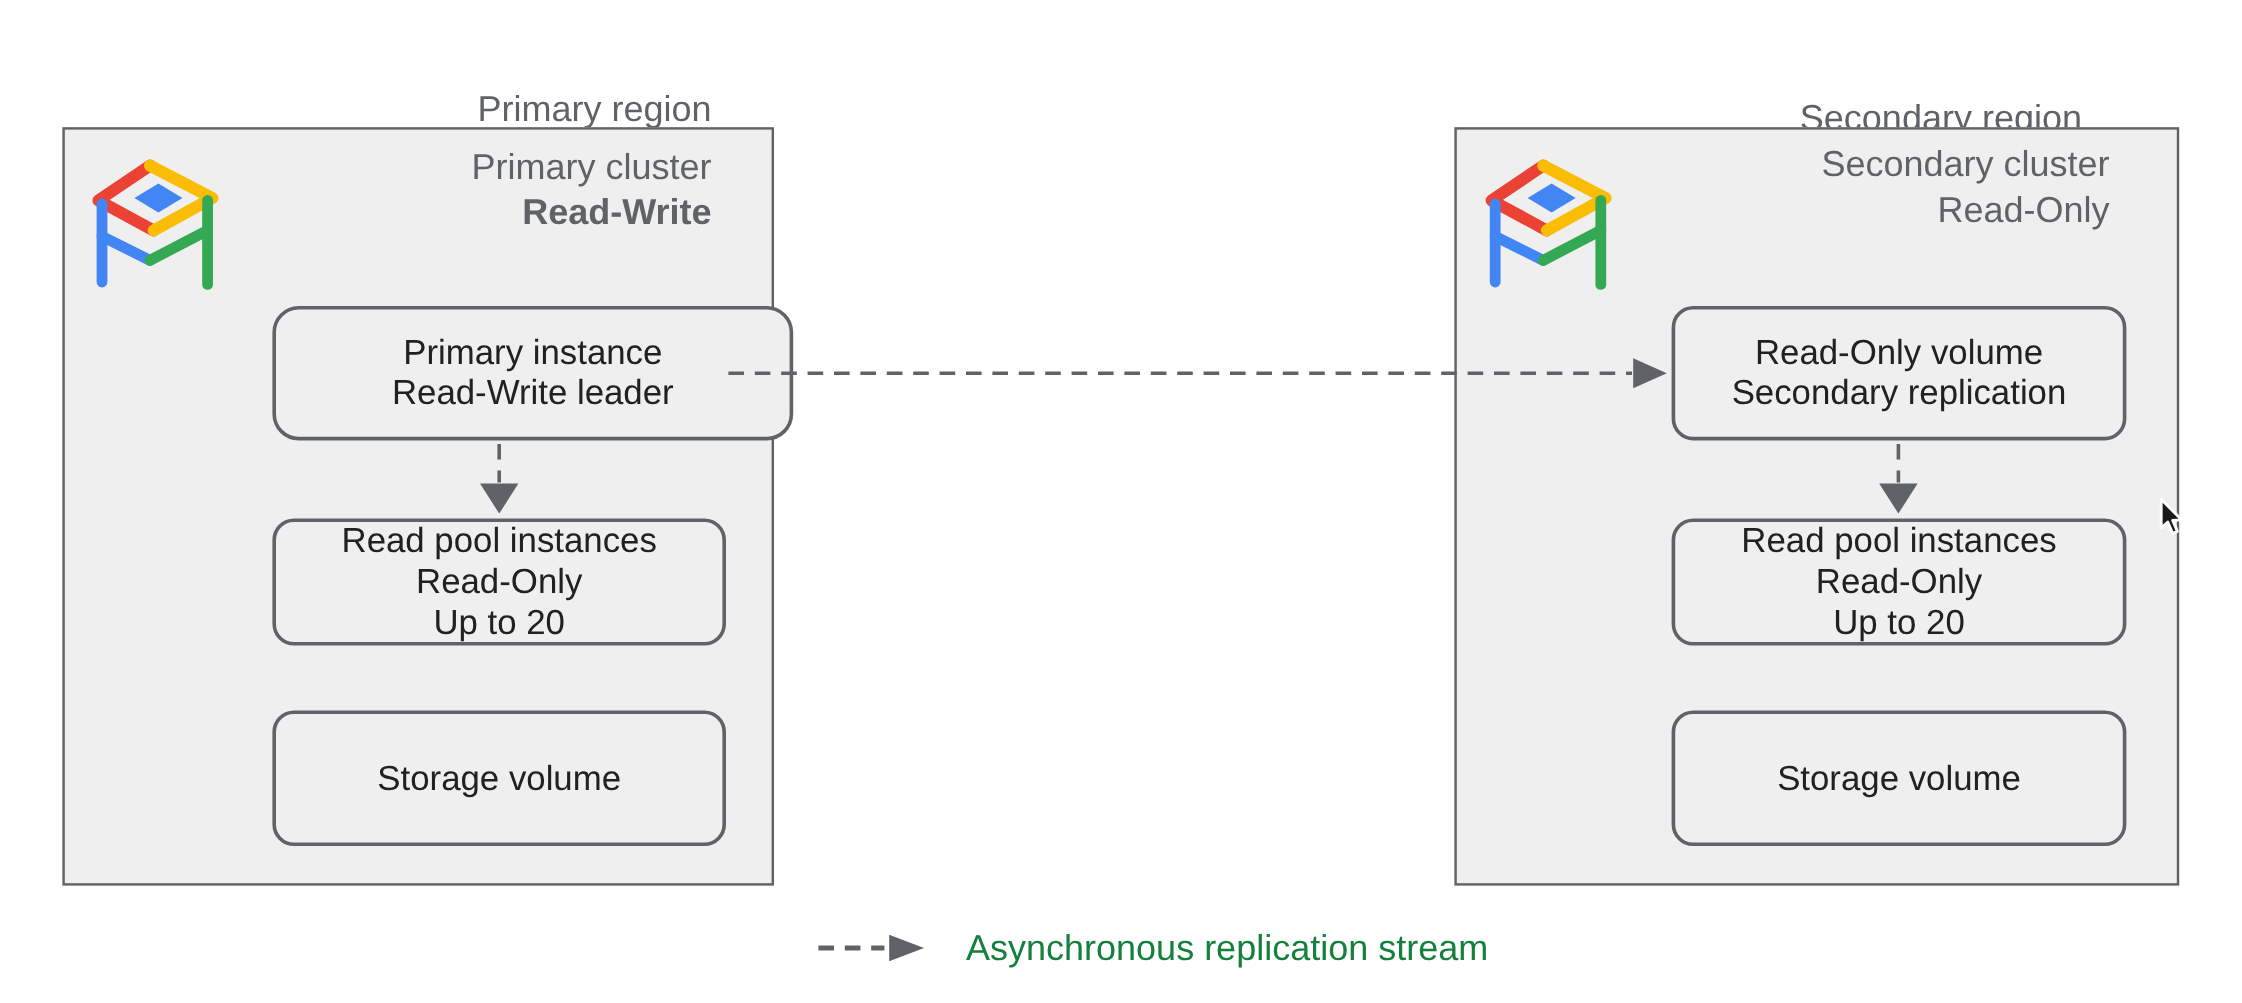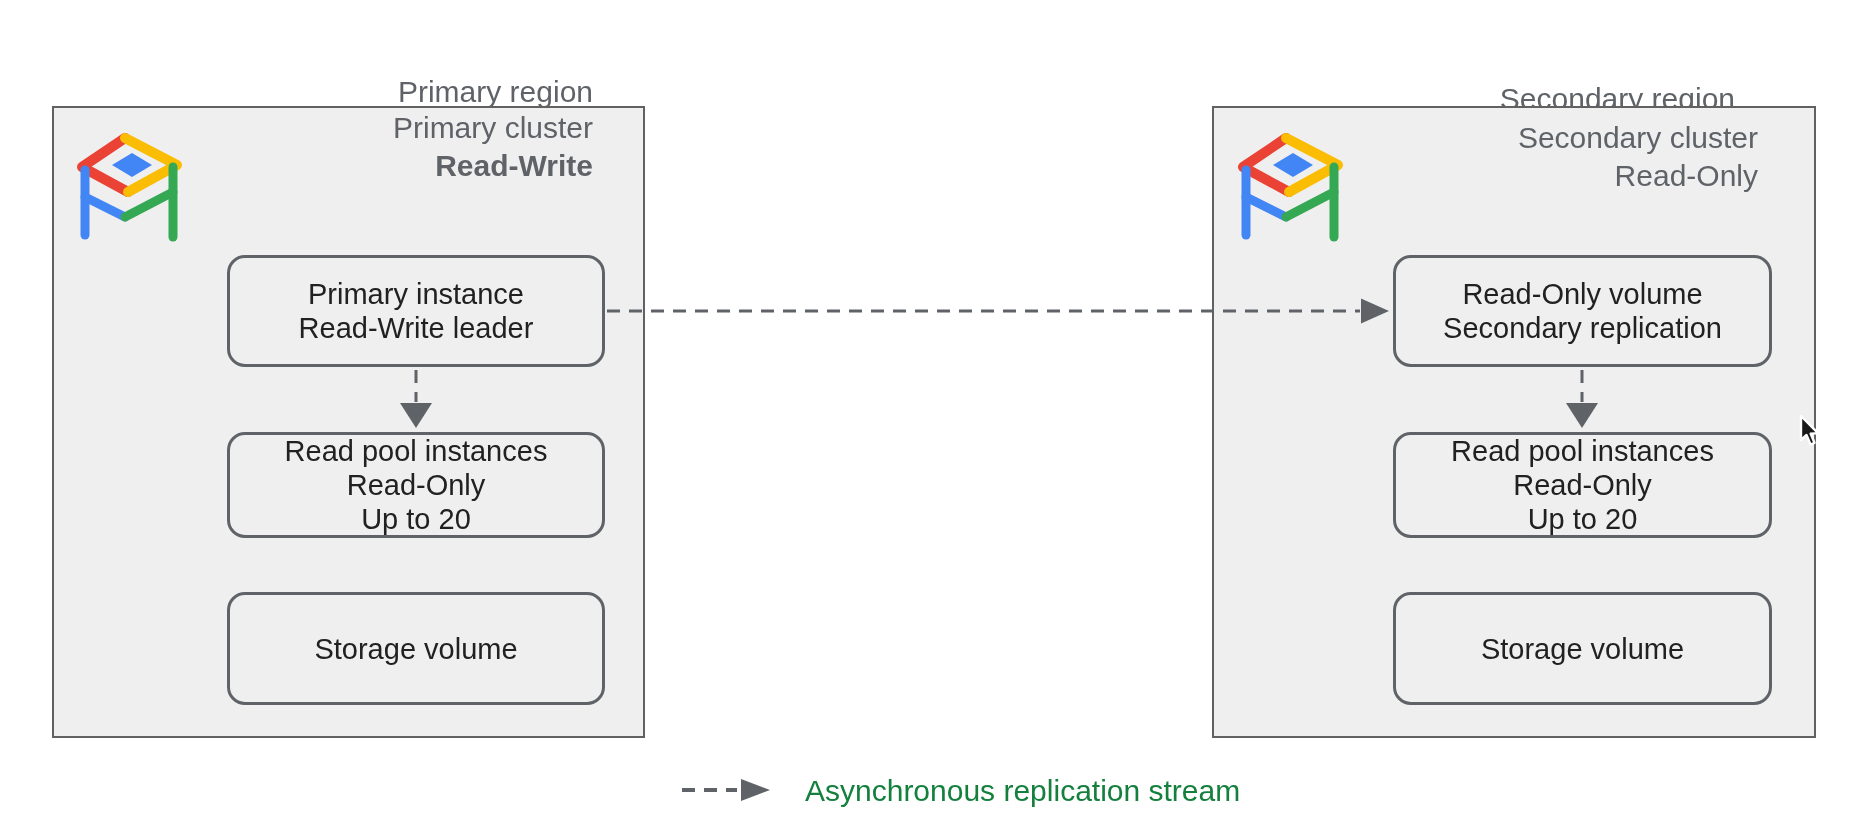--- a/index.html
+++ b/index.html
@@ -91,7 +91,7 @@
   </g>
 </svg>
 
-<div class="cluster-title" style="right:1275px;top:109px;">
+<div class="cluster-title" style="right:1275px;top:121px;">
   <span style="display:block;">Primary cluster</span>
   <span style="display:block;font-weight:bold;">Read-Write</span>
 </div>

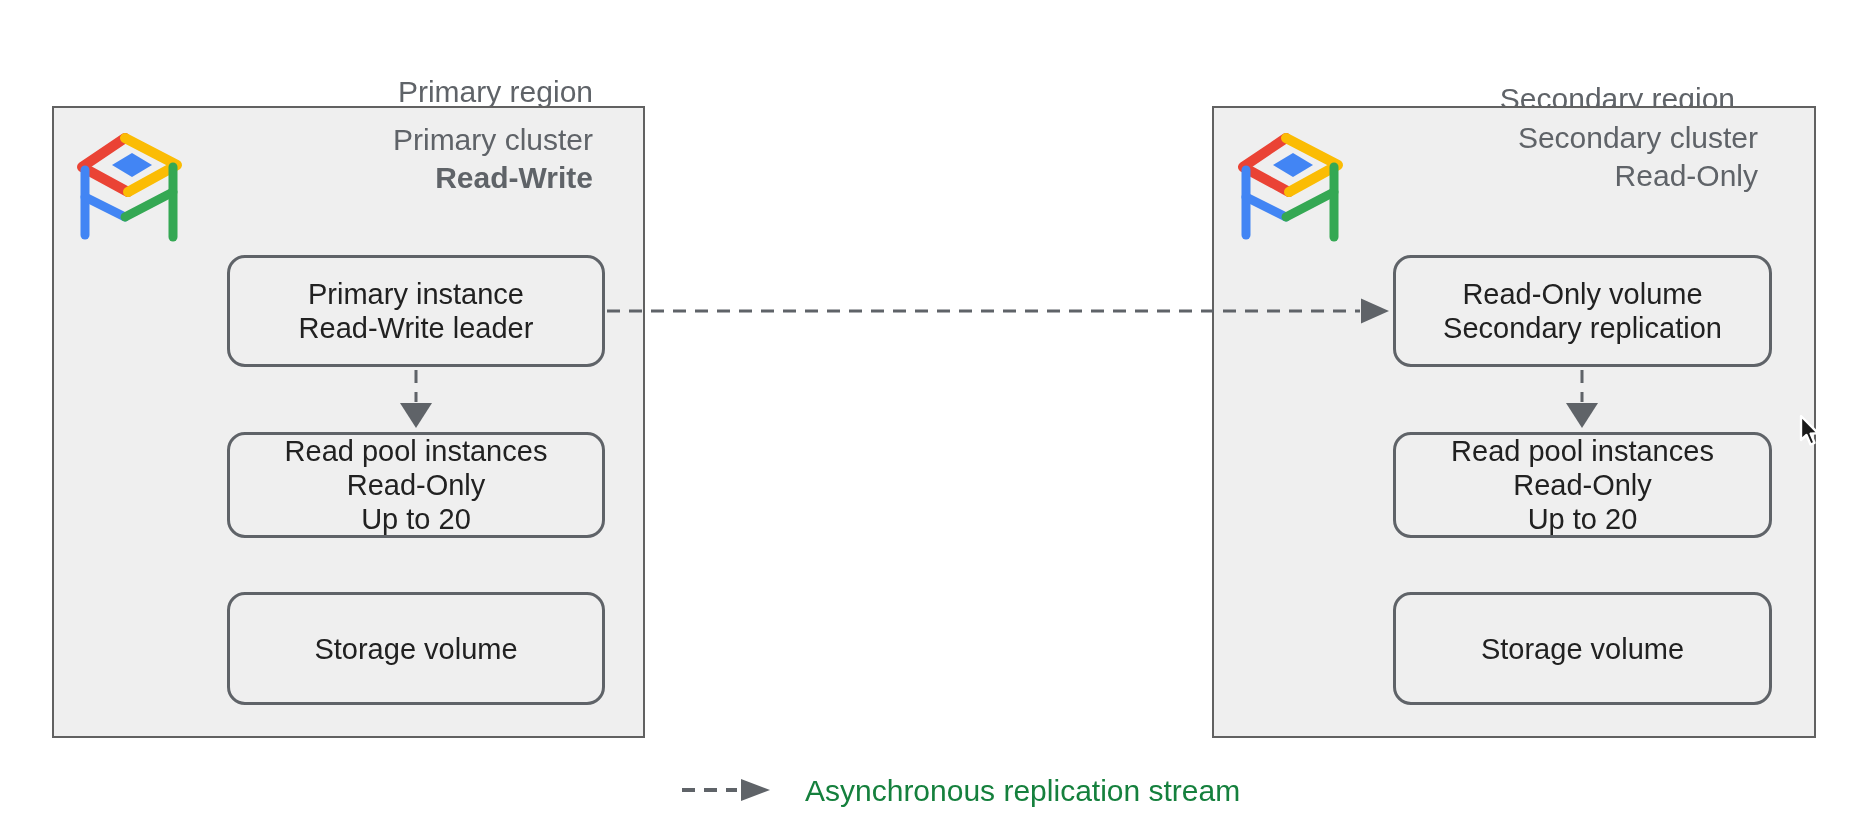--- a/index.html
+++ b/index.html
@@ -100,7 +100,7 @@
   <span style="display:block;">Read-Only</span>
 </div>
 
-<div class="node" style="left:227px;top:255px;width:378px;height:112px;">
+<div class="node" style="left:227px;top:255px;width:434px;height:112px;border-radius:22px;">
   <span>Primary instance</span>
   <span>Read-Write leader</span>
 </div>

